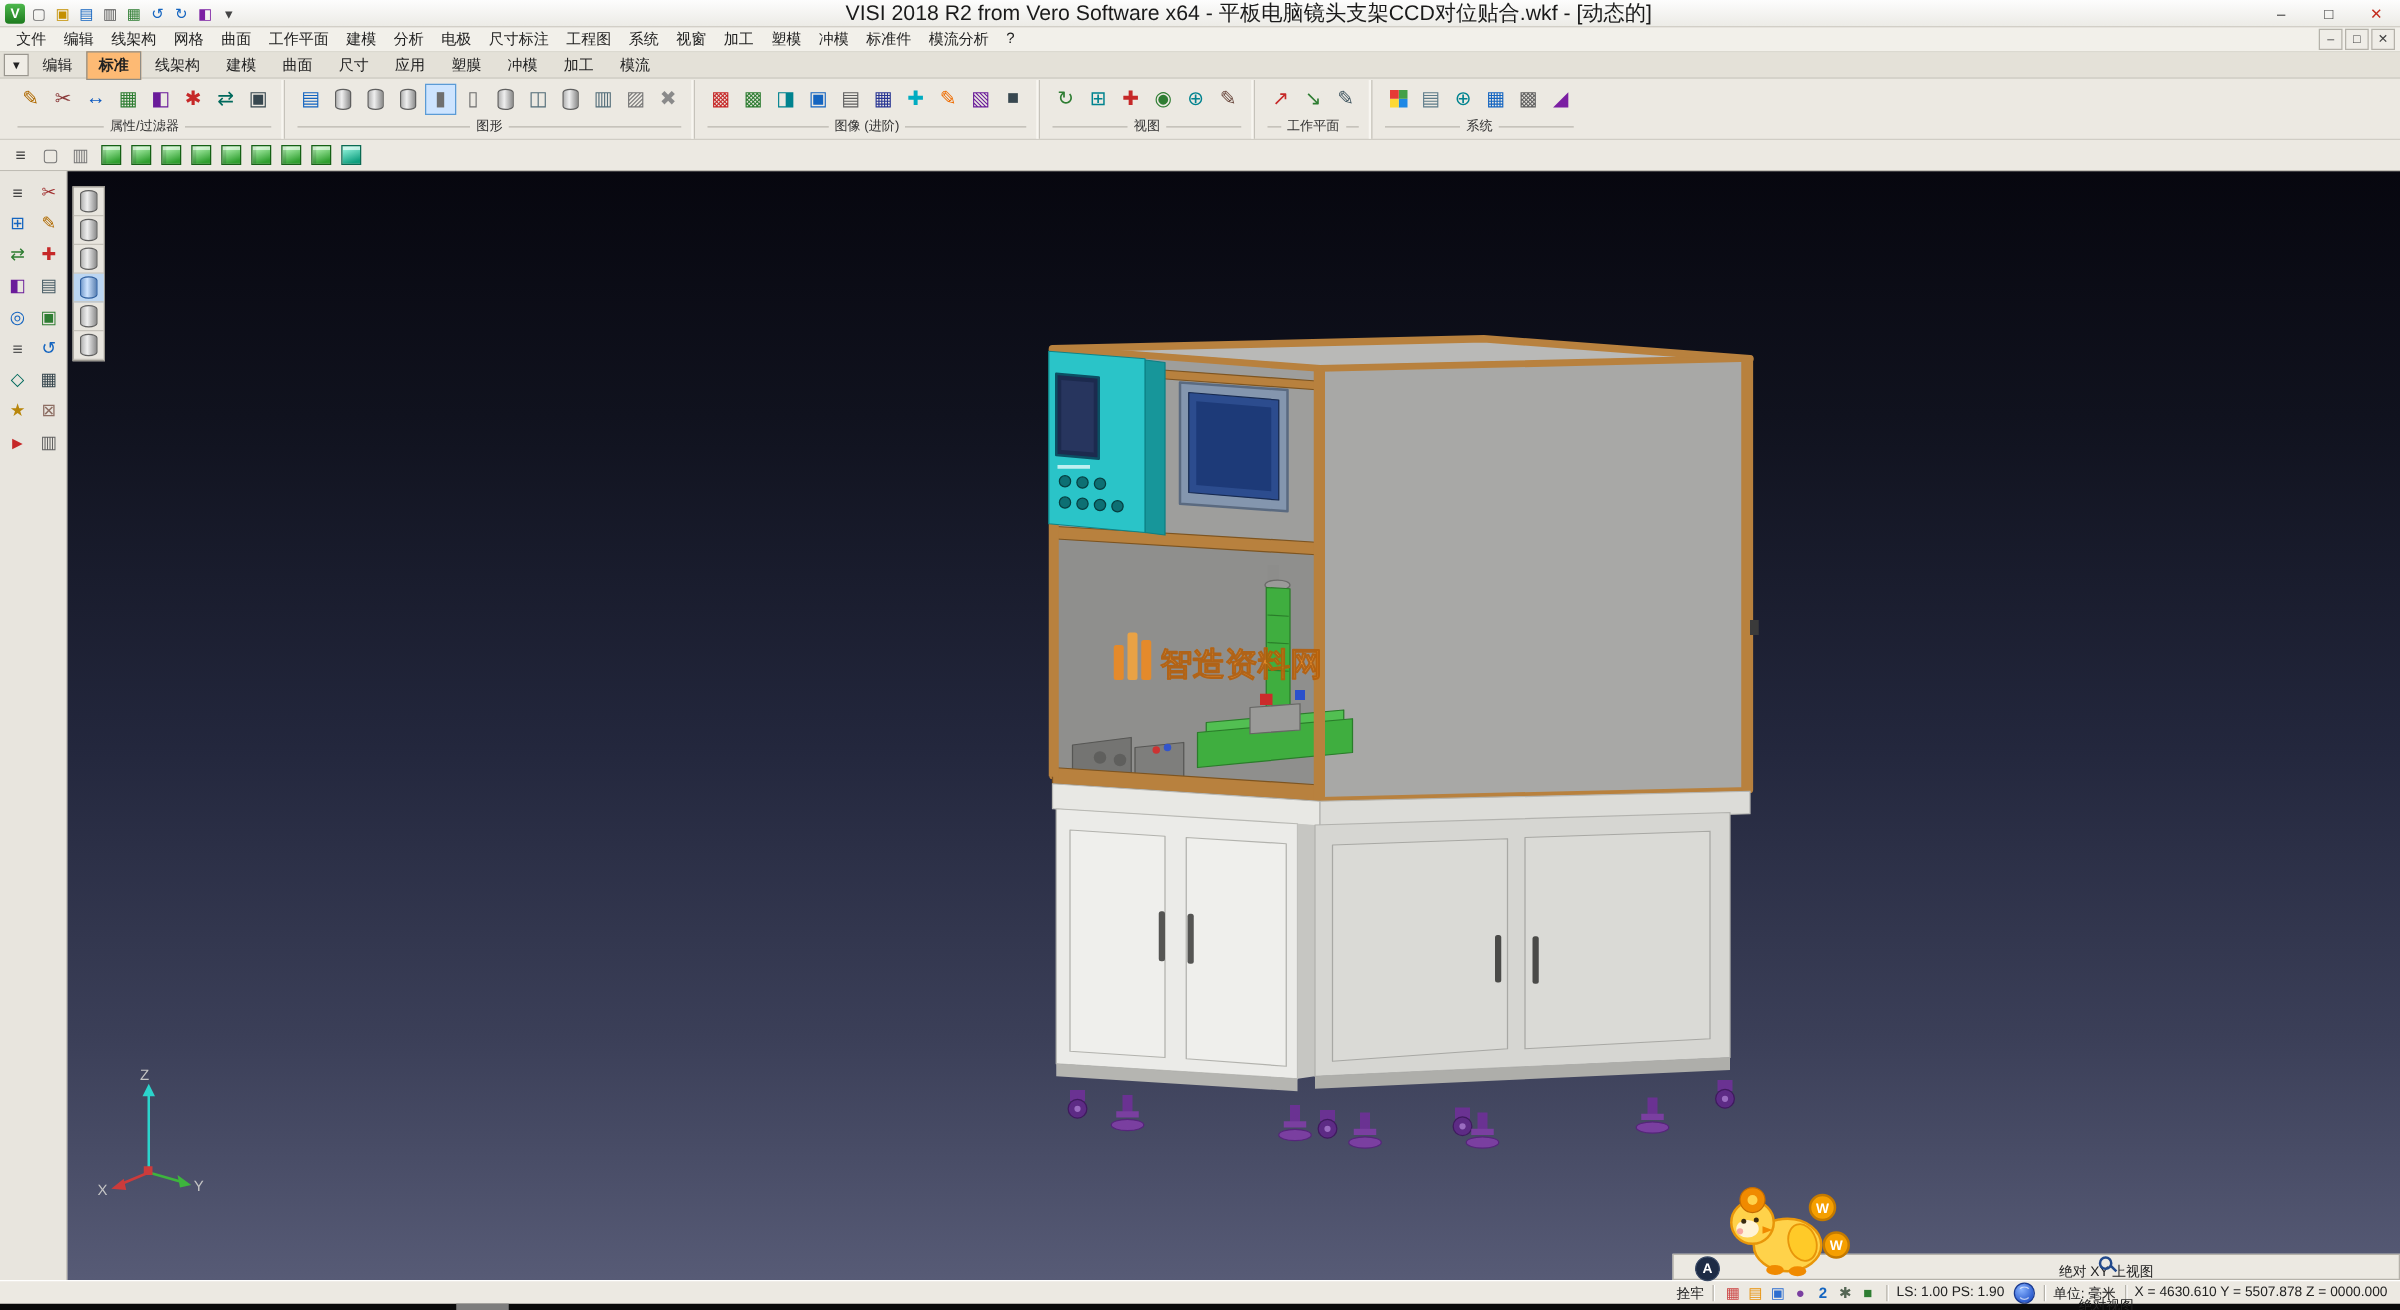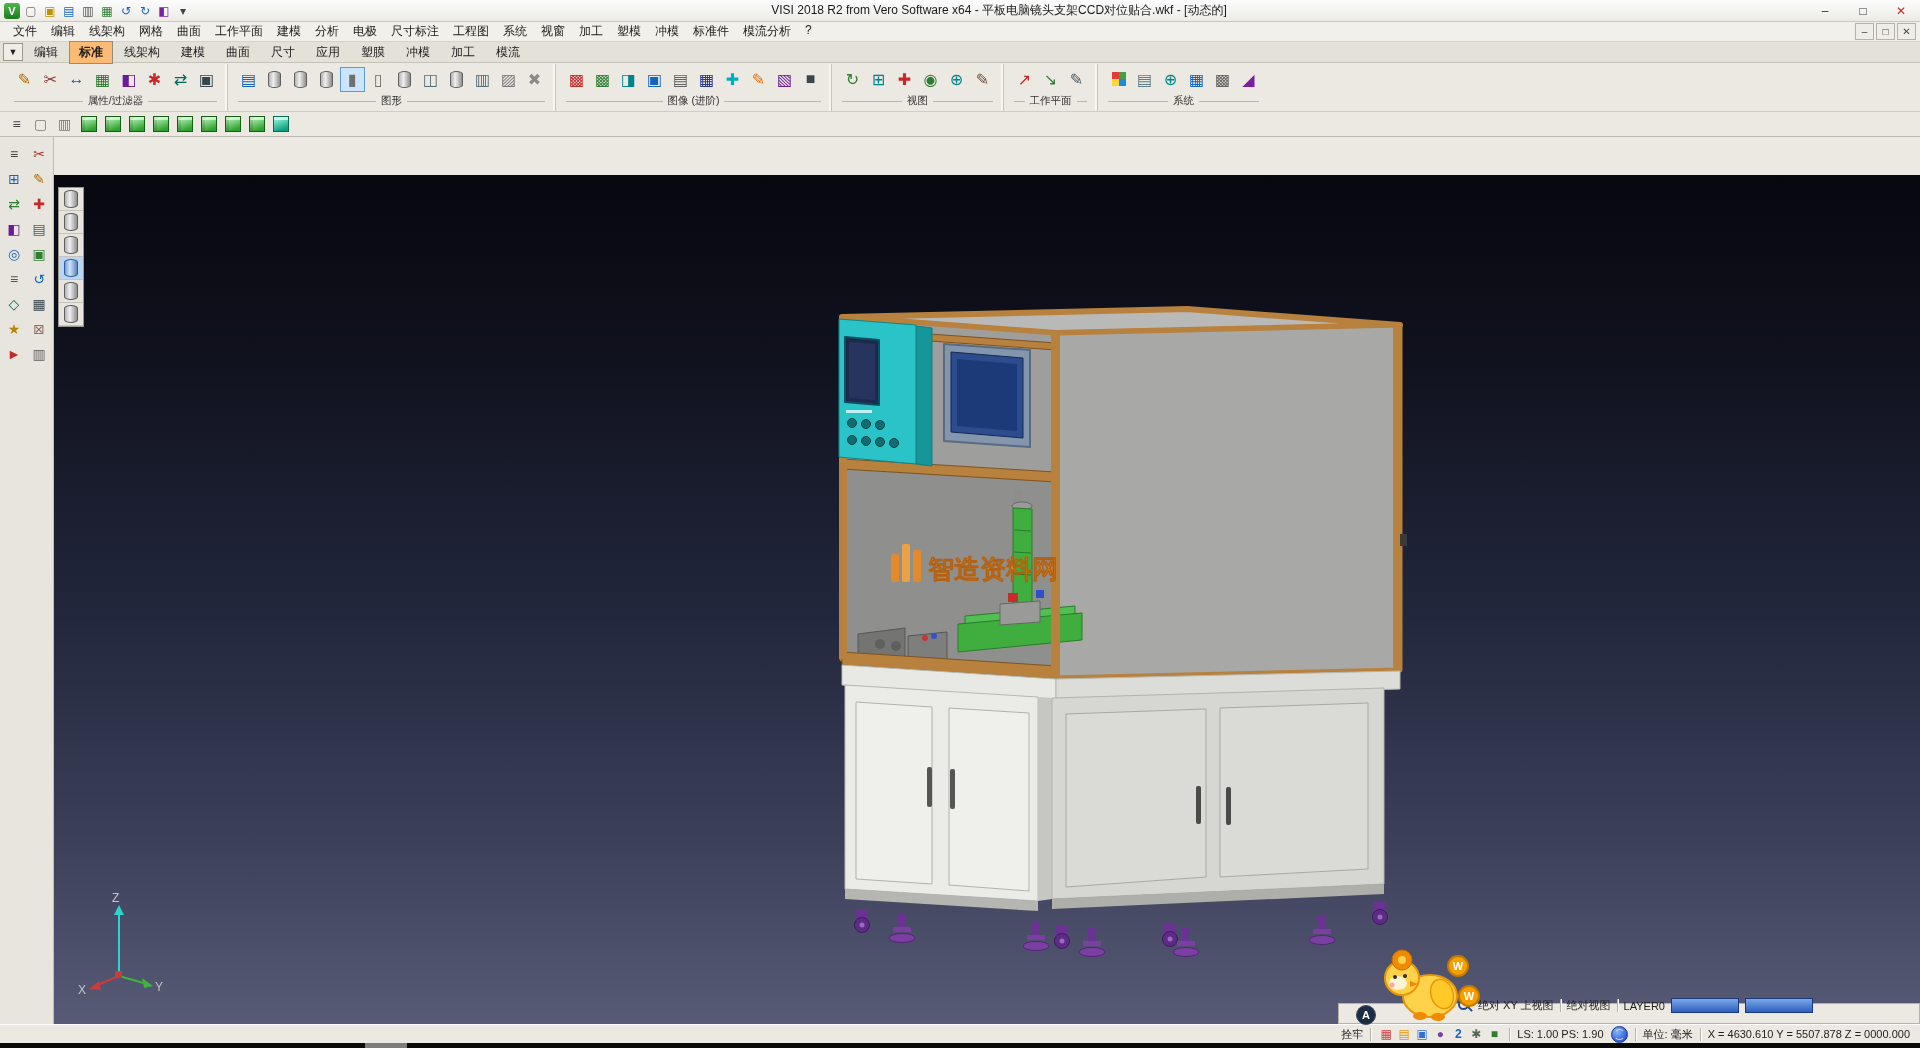--- a/index.html
+++ b/index.html
@@ -13,7 +13,7 @@
     color:#fff;font-weight:bold;font-size:11px;display:flex;align-items:center;justify-content:center;}
   .qat{display:flex;align-items:center;gap:1px;}
   .ticon{width:18px;height:18px;display:flex;align-items:center;justify-content:center;font-size:12px;}
-  .wtitle{flex:1;text-align:center;font-size:12px;color:#1a1a1a;white-space:nowrap;overflow:hidden;}
+  .wtitle{flex:1;text-align:center;font-size:17px;color:#1a1a1a;white-space:nowrap;overflow:hidden;}
   .wincontrols{display:flex;height:100%;}
   .wbtn{width:38px;display:flex;align-items:center;justify-content:center;font-size:12px;color:#333;}
   .wbtn.close{color:#c42b1c;font-weight:bold;}

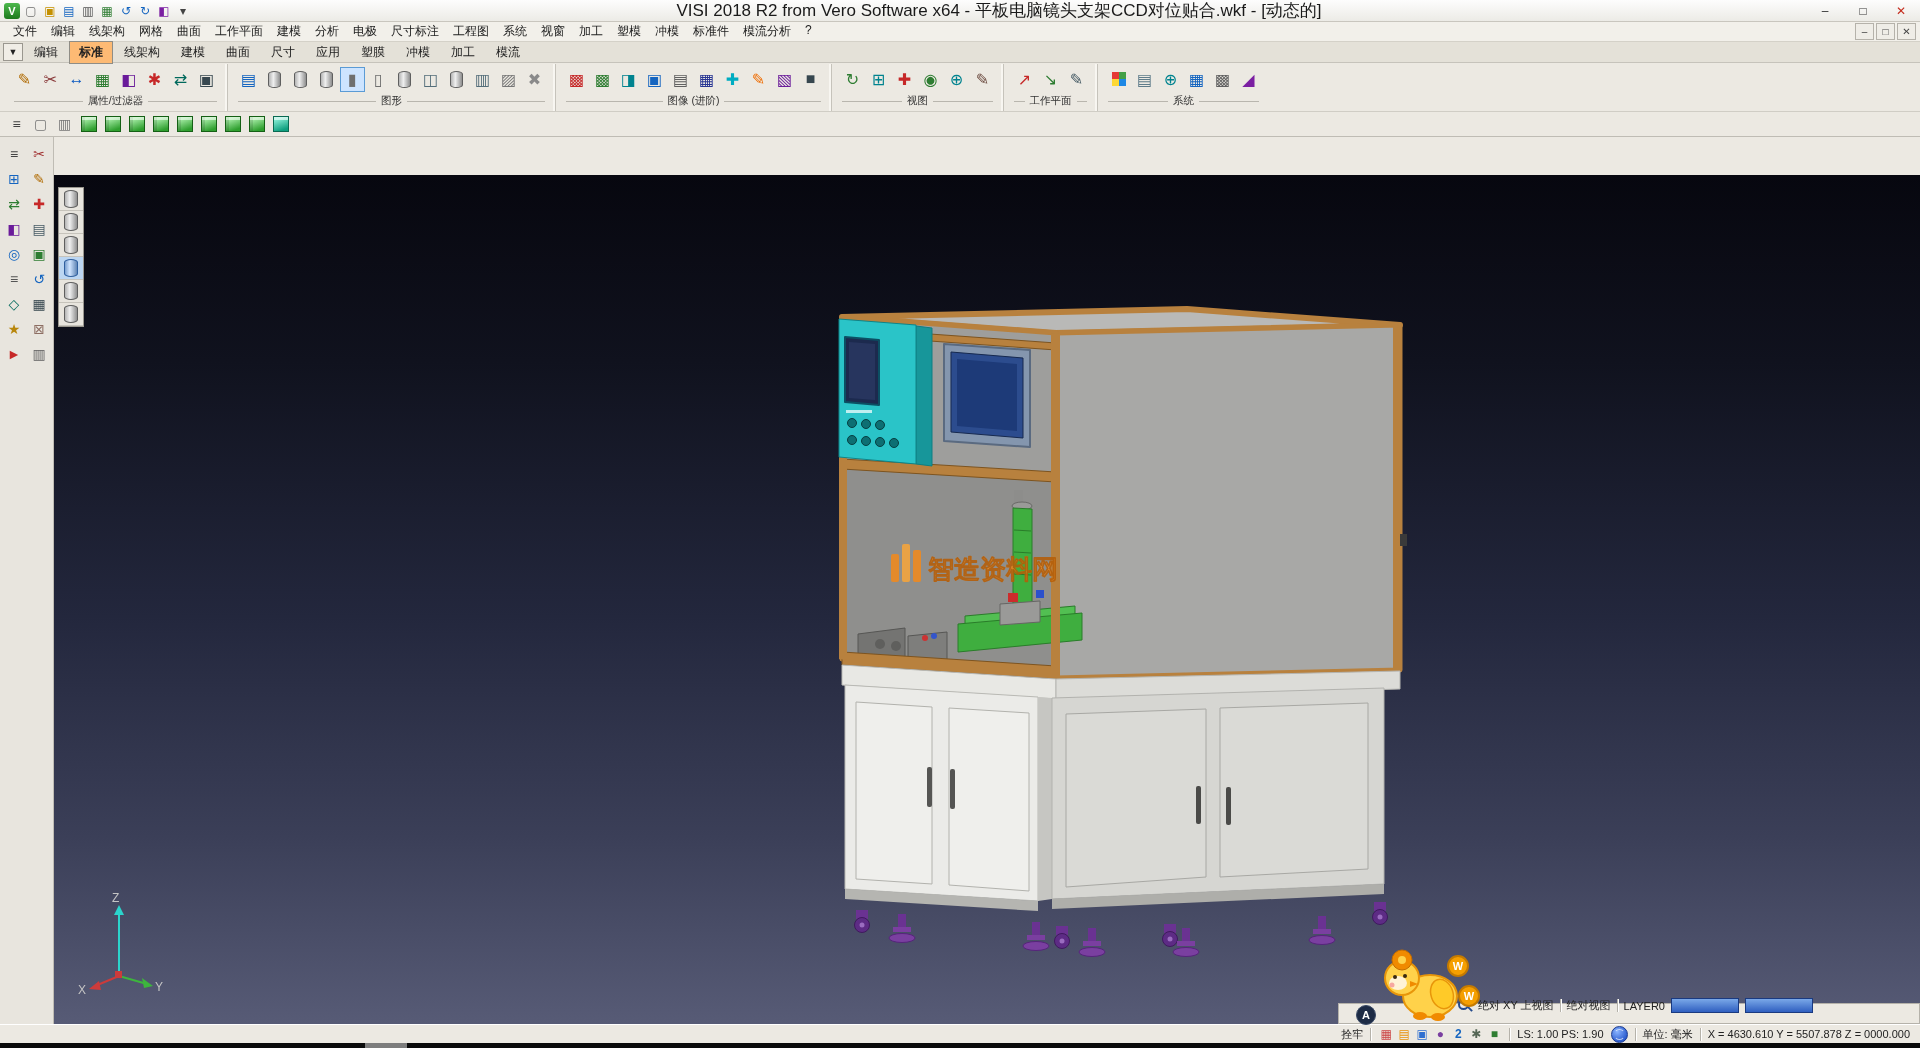--- a/index.html
+++ b/index.html
@@ -71,7 +71,7 @@
   .sbi{width:23px;height:23px;display:flex;align-items:center;justify-content:center;font-size:14px;}
 
   .viewport{flex:1;position:relative;overflow:hidden;
-    background:linear-gradient(180deg,#07070f 0%,#10121e 22%,#23273d 52%,#3b3f58 78%,#575b76 100%);margin-top:38px;}
+    background:linear-gradient(180deg,#07070f 0%,#10121e 22%,#23273d 52%,#3b3f58 78%,#575b76 100%);}
   .scene{position:absolute;left:-54px;top:-137px;width:1920px;height:1048px;}
 
   .cylpanel{position:absolute;left:4px;top:12px;width:24px;background:#e8e5de;border:1px solid #9a978f;

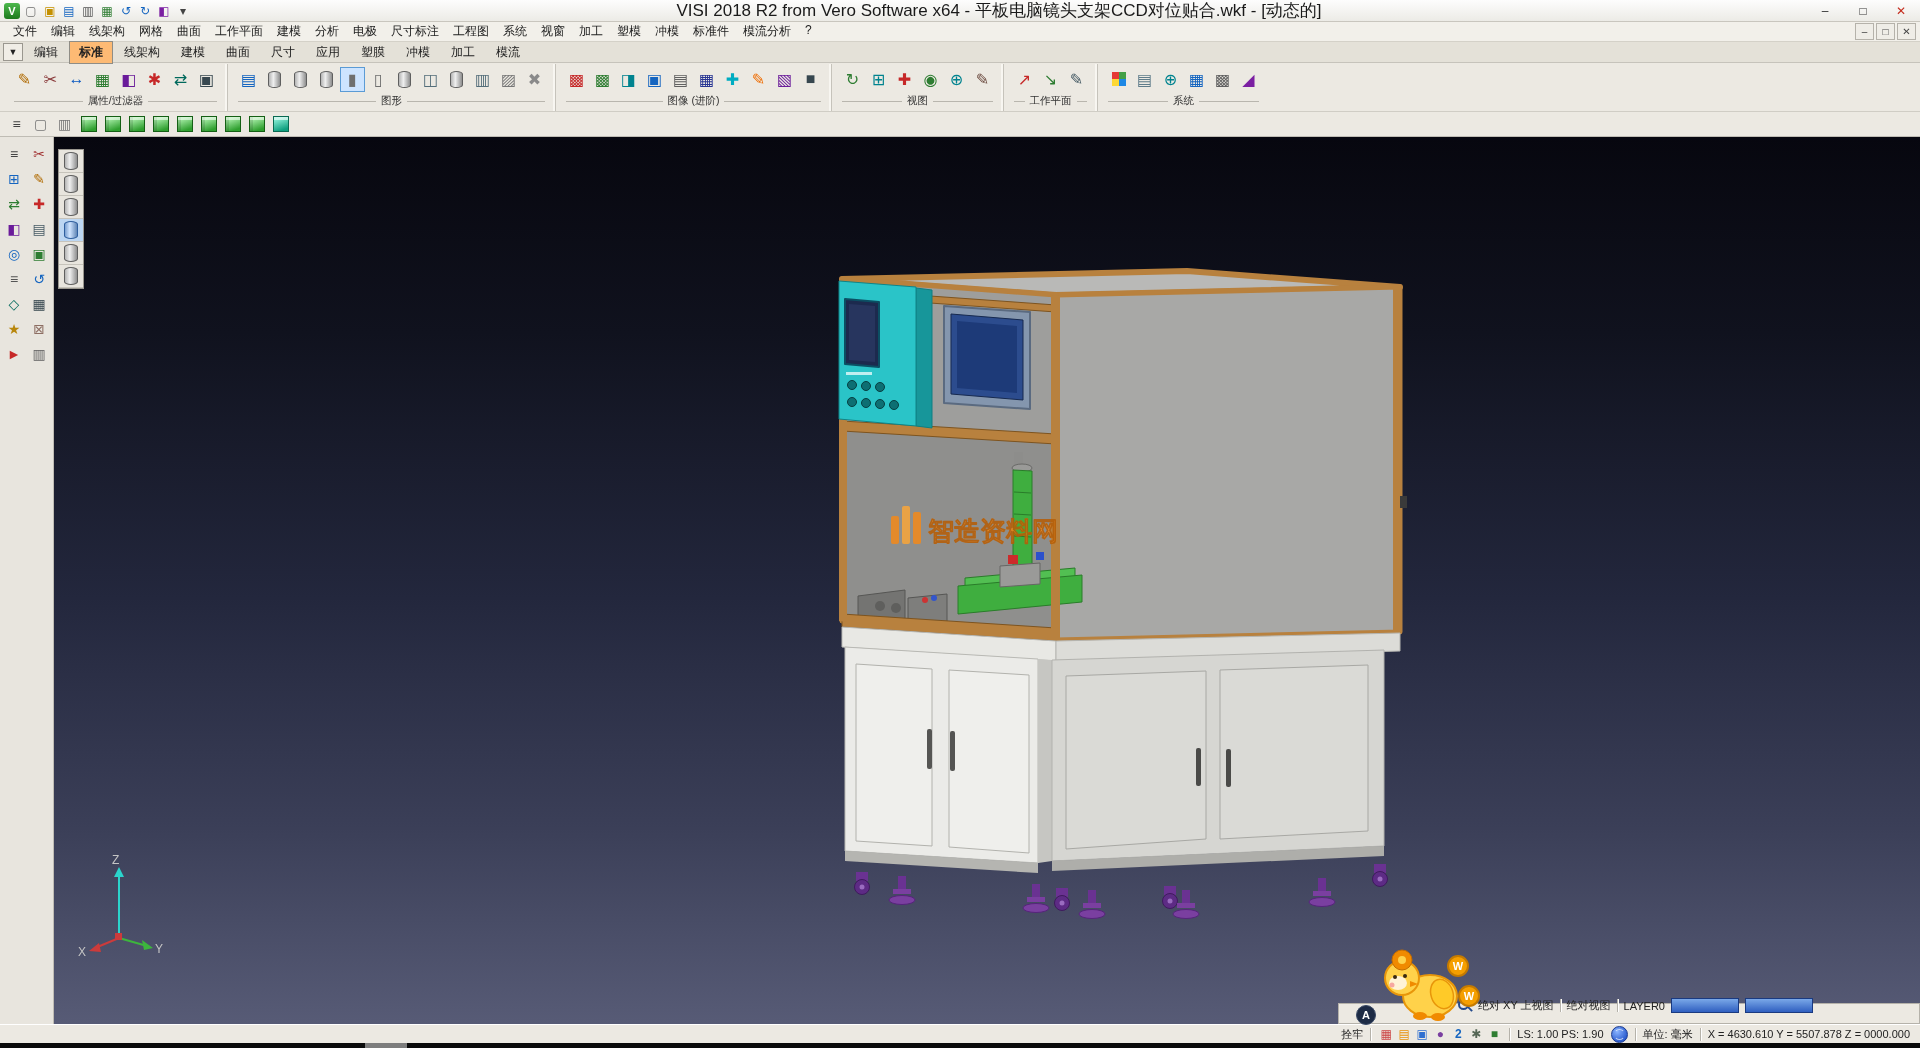--- a/index.html
+++ b/index.html
@@ -85,7 +85,7 @@
   
   .statusview{position:absolute;left:1338px;top:1003px;right:0;height:21px;z-index:20;
     background:#ece9e2;border:1px solid #b5b2aa;box-sizing:border-box;display:flex;align-items:center;
-    gap:6px;font-size:11px;padding:0 6px 16px 118px;}
+    gap:6px;font-size:11px;padding:0 6px 16px 118px;flex-direction:column;}
   .statusmain{height:19px;background:#ece9e2;border-top:1px solid #fff;display:flex;align-items:center;
     font-size:11px;padding:0 10px;box-sizing:border-box;gap:7px;}
   .ssep{width:1px;height:13px;background:#b5b2aa;box-shadow:1px 0 0 #fff;}

